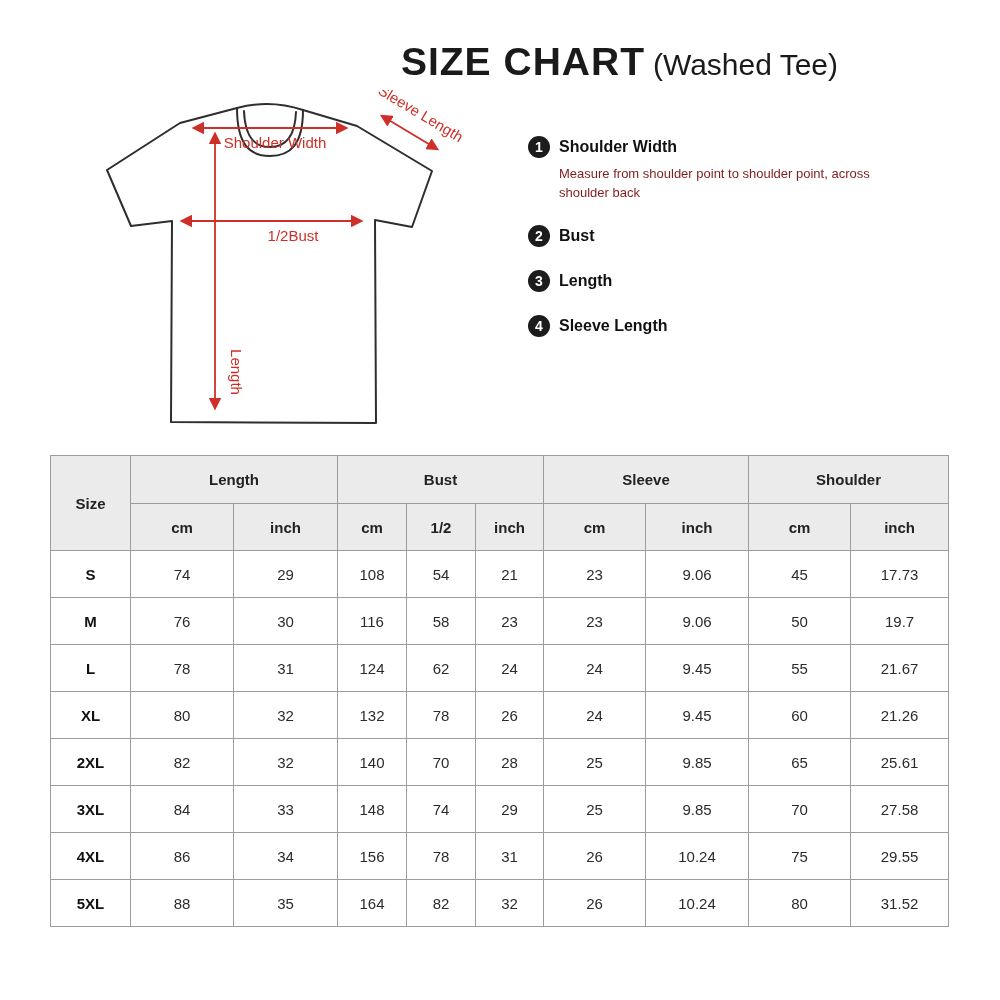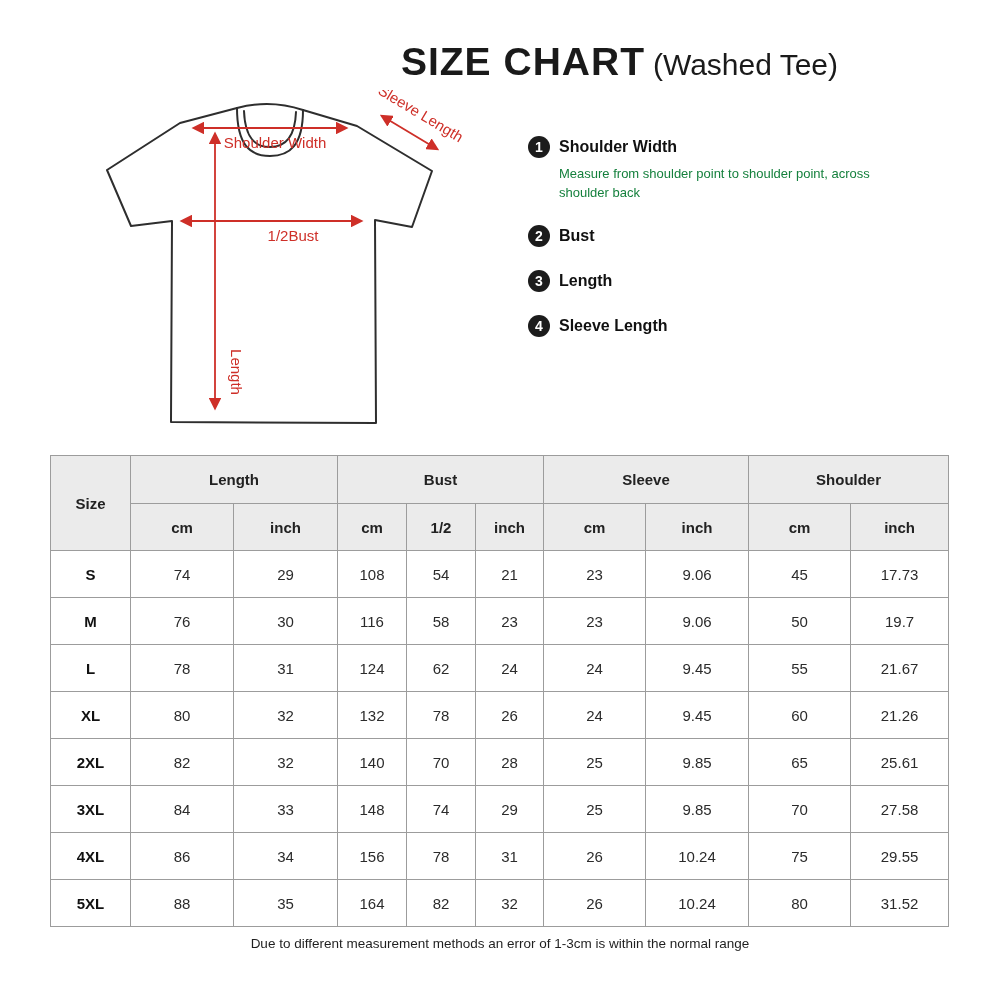--- a/index.html
+++ b/index.html
@@ -86,7 +86,7 @@
     padding-left: 31px;
     font-size: 13px;
     line-height: 19px;
-    color: #15803d;
+    color: #7f1d1d;
     max-width: 400px;
   }
 

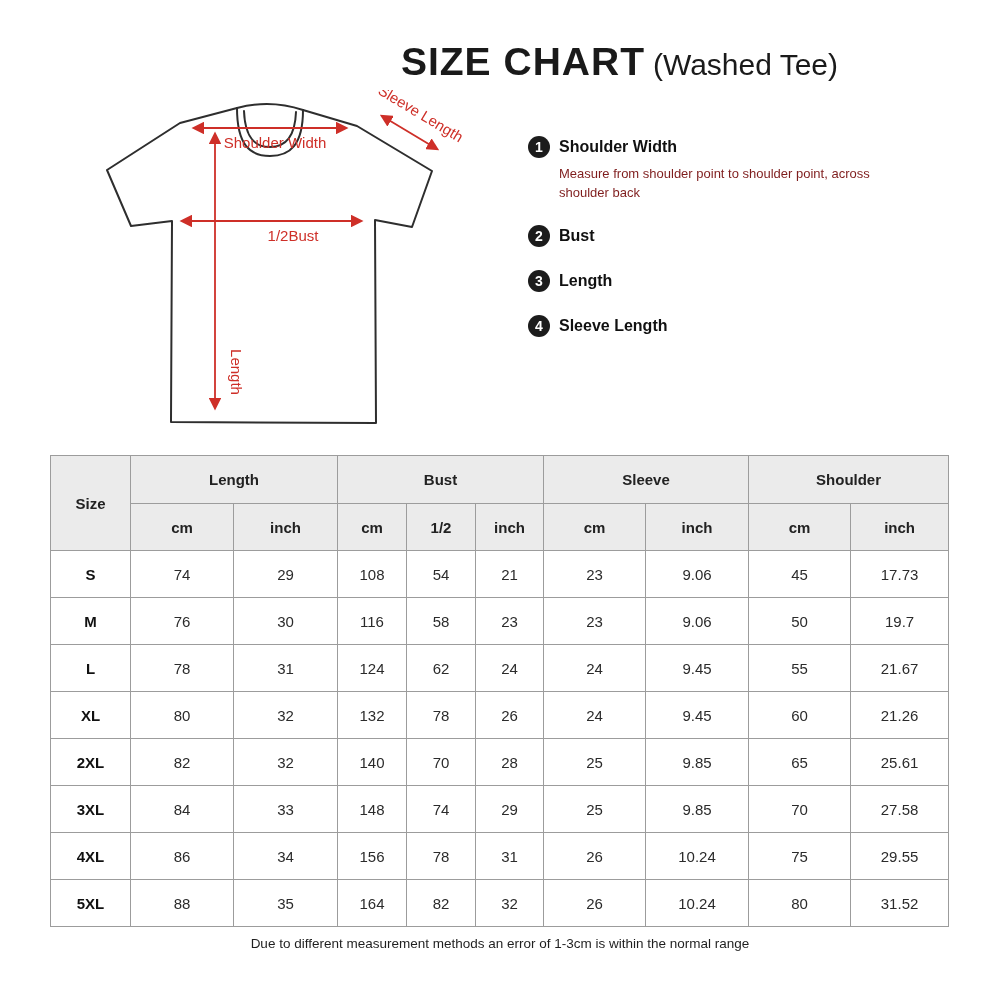--- a/index.html
+++ b/index.html
@@ -327,7 +327,6 @@
 </div>
 
 <div class="notes">
-  <div class="note-line">Due to different measurement methods an error of 1-3cm is within the normal range</div>
 </div>
 
 </body></html>

